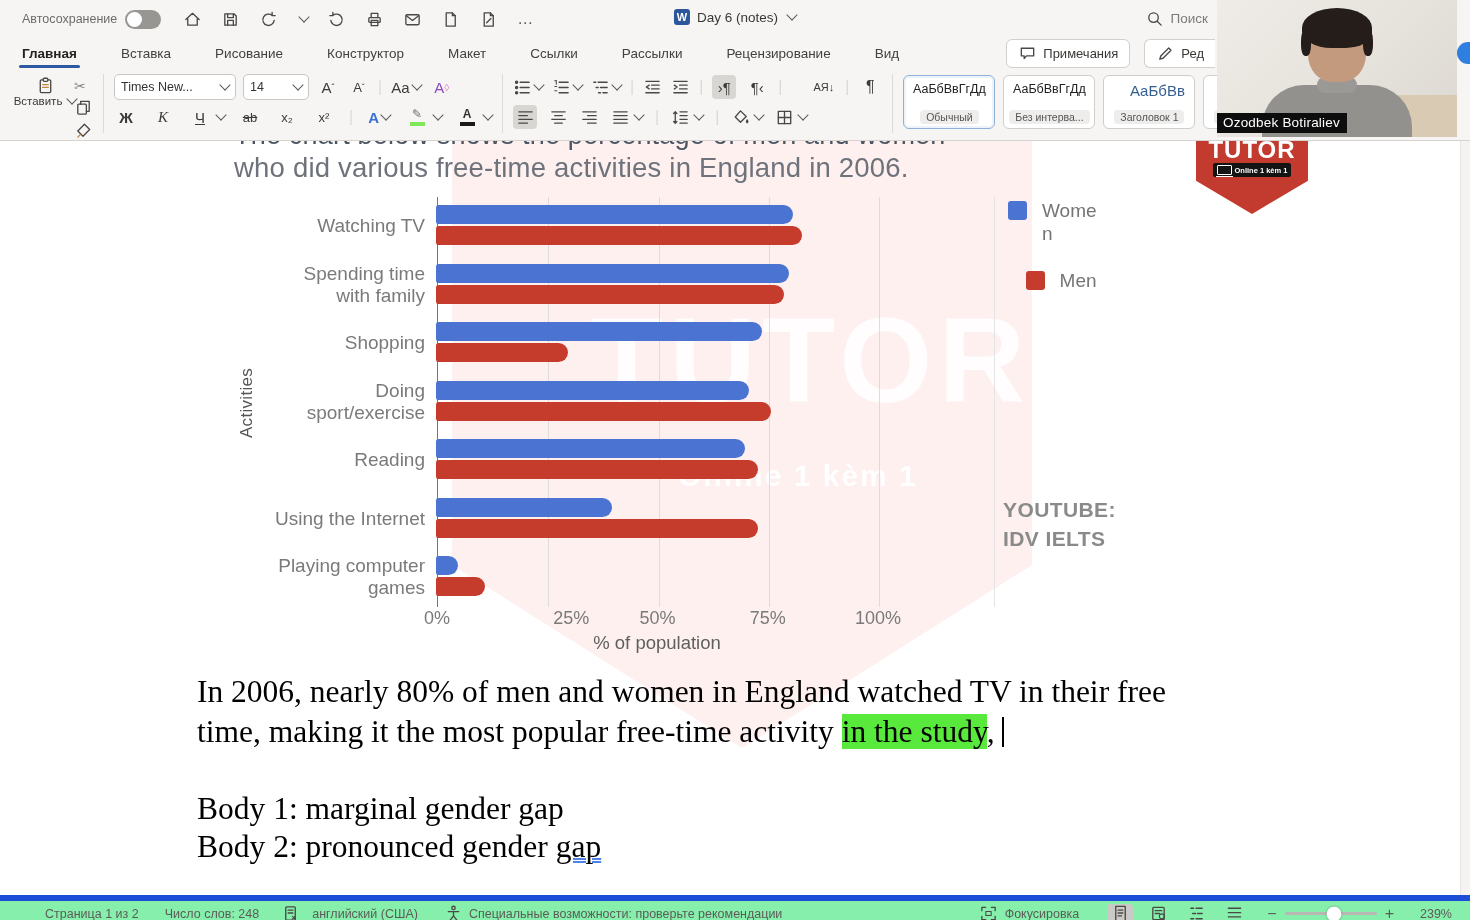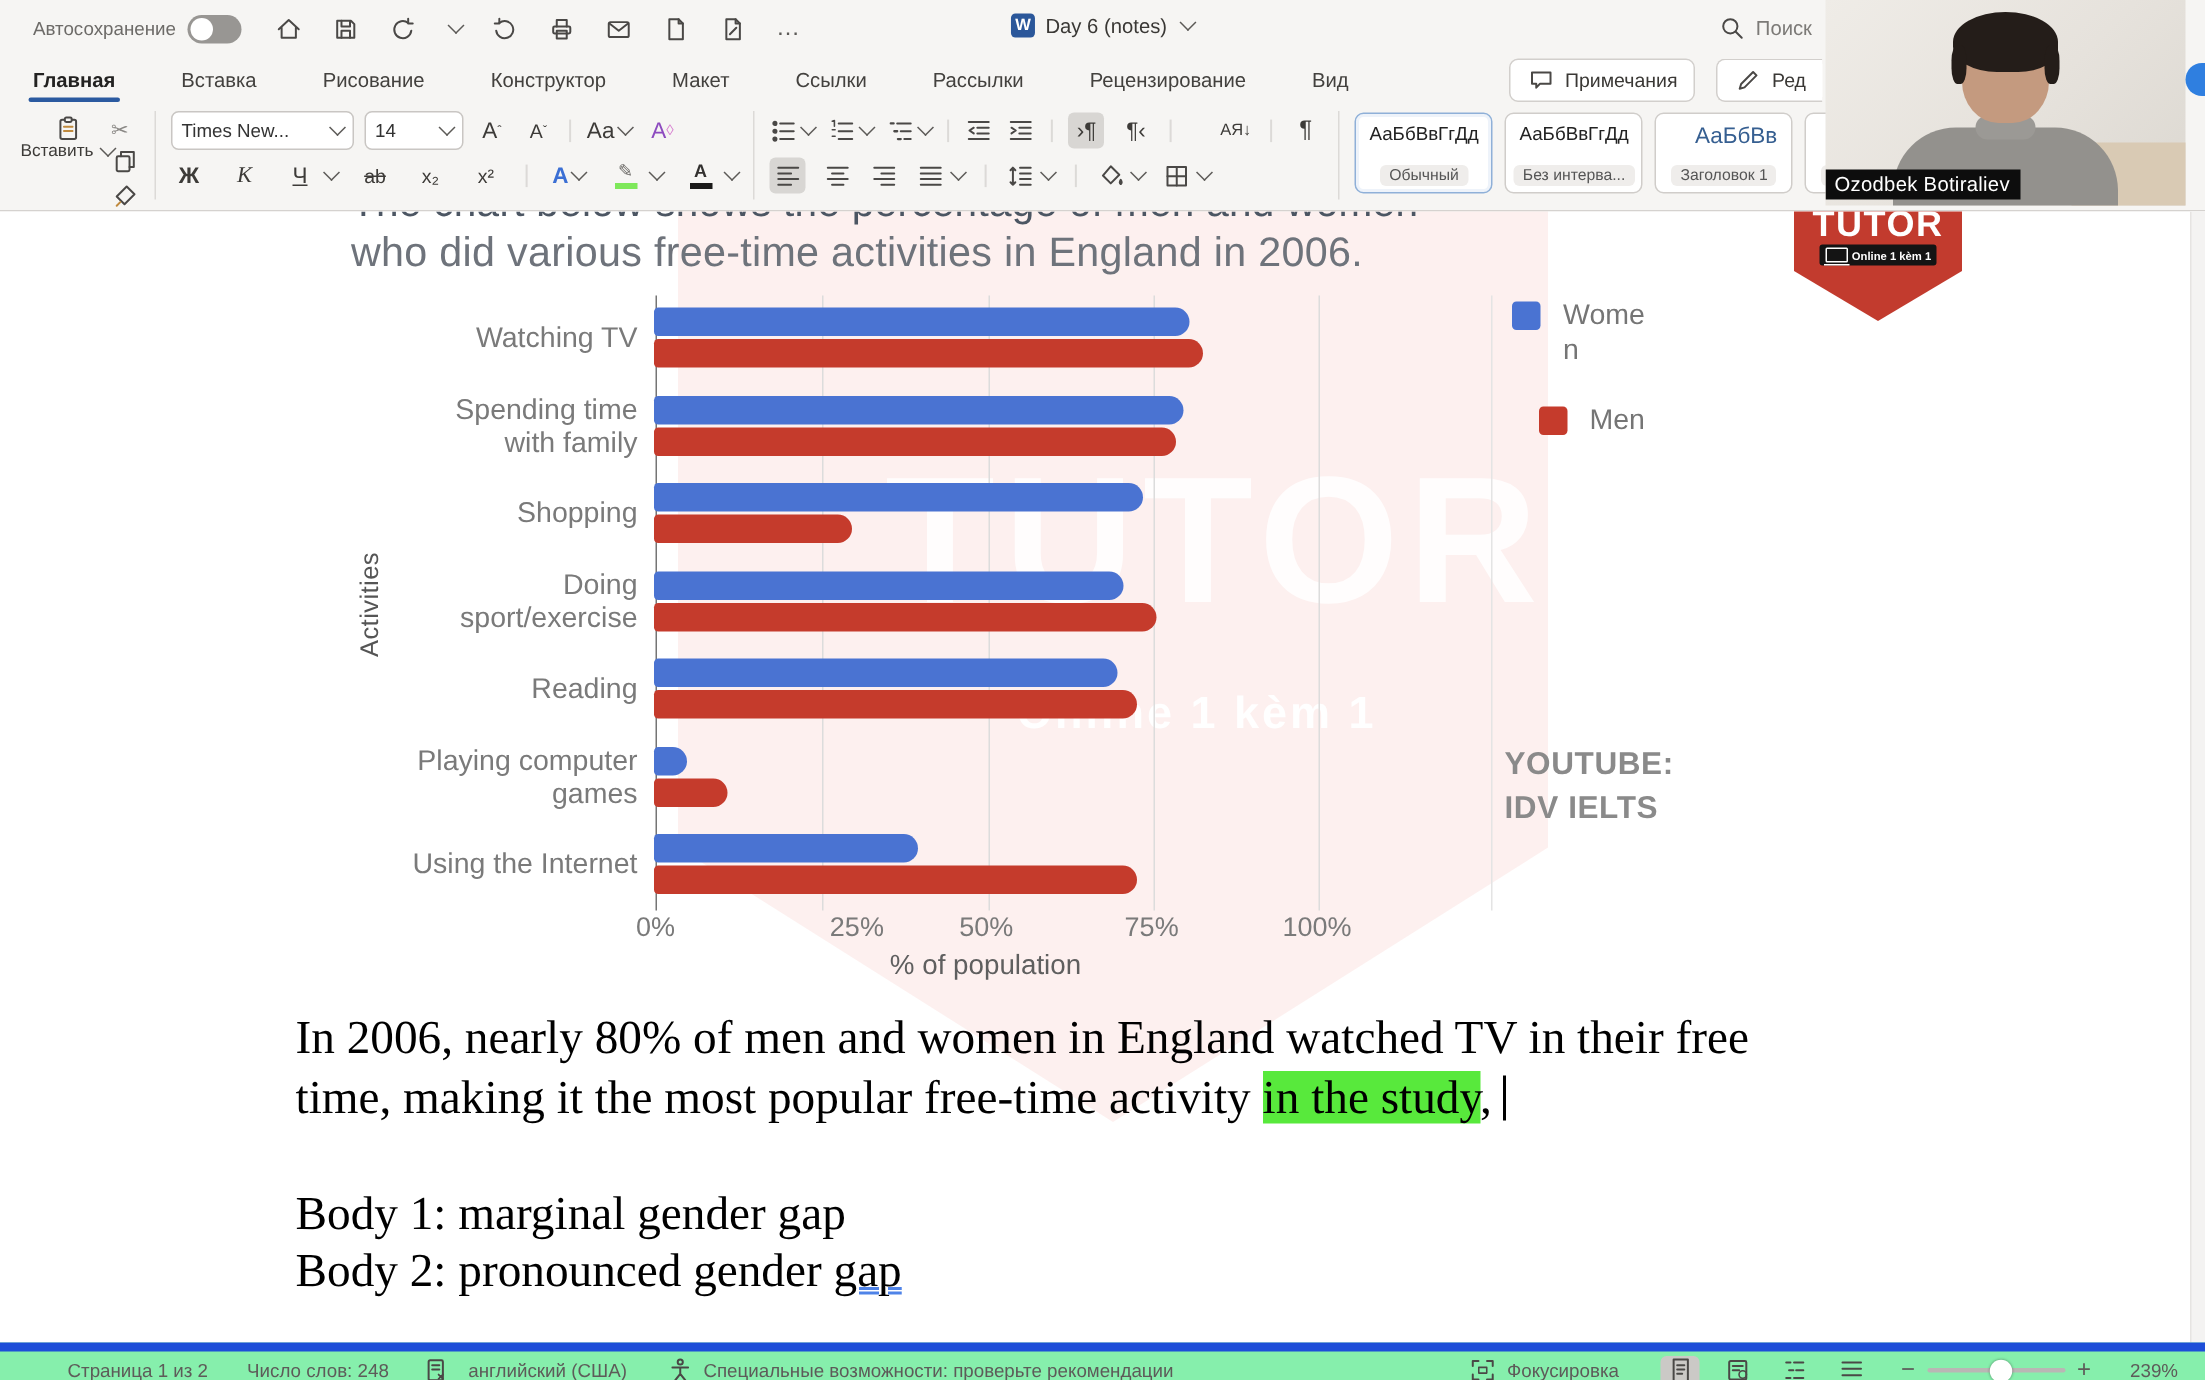--- a/index.html
+++ b/index.html
@@ -485,18 +485,18 @@
         </div>
       </div>
       <div class="crow">
+        <div class="clabel">Using the Internet</div>
+        <div class="cbars">
+          <div class="bar" style="width: 176.4px; background: rgb(74, 115, 210);"></div>
+          <div class="bar" style="width: 321.93px; background: rgb(197, 59, 44);"></div>
+        </div>
+      </div>
+      <div class="crow">
         <div class="clabel">Playing computer
 games</div>
         <div class="cbars">
           <div class="bar" style="width: 22.05px; background: rgb(74, 115, 210);"></div>
           <div class="bar" style="width: 48.51px; background: rgb(197, 59, 44);"></div>
-        </div>
-      </div>
-      <div class="crow">
-        <div class="clabel">Using the Internet</div>
-        <div class="cbars">
-          <div class="bar" style="width: 176.4px; background: rgb(74, 115, 210);"></div>
-          <div class="bar" style="width: 321.93px; background: rgb(197, 59, 44);"></div>
         </div>
       </div>
     </div>

